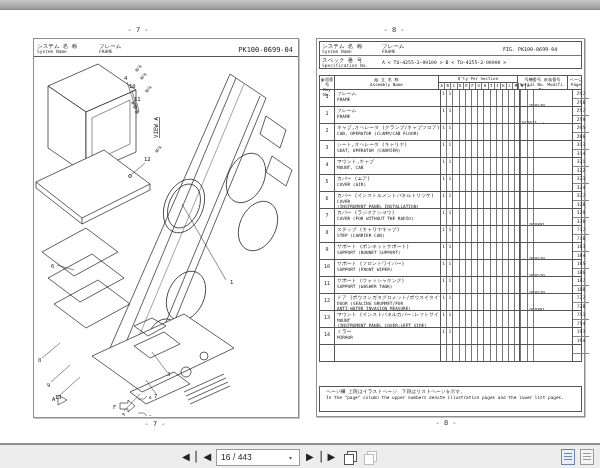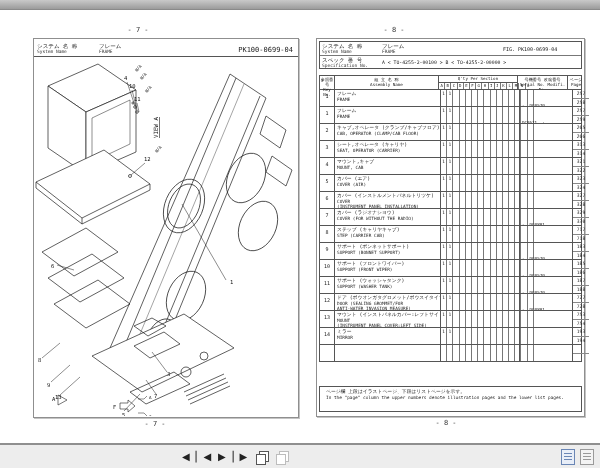--- a/index.html
+++ b/index.html
@@ -797,6 +797,10 @@
   <div class="navgroup">
     <span class="navbtn">◀▕</span>
     <span class="navbtn">◀</span>
+    <span class="pagebox">
+      <input value="16 / 443" style="">
+      <span class="caret">▾</span>
+    </span>
     <span class="navbtn">▶</span>
     <span class="navbtn">▏▶</span>
     <span class="copyicon">

